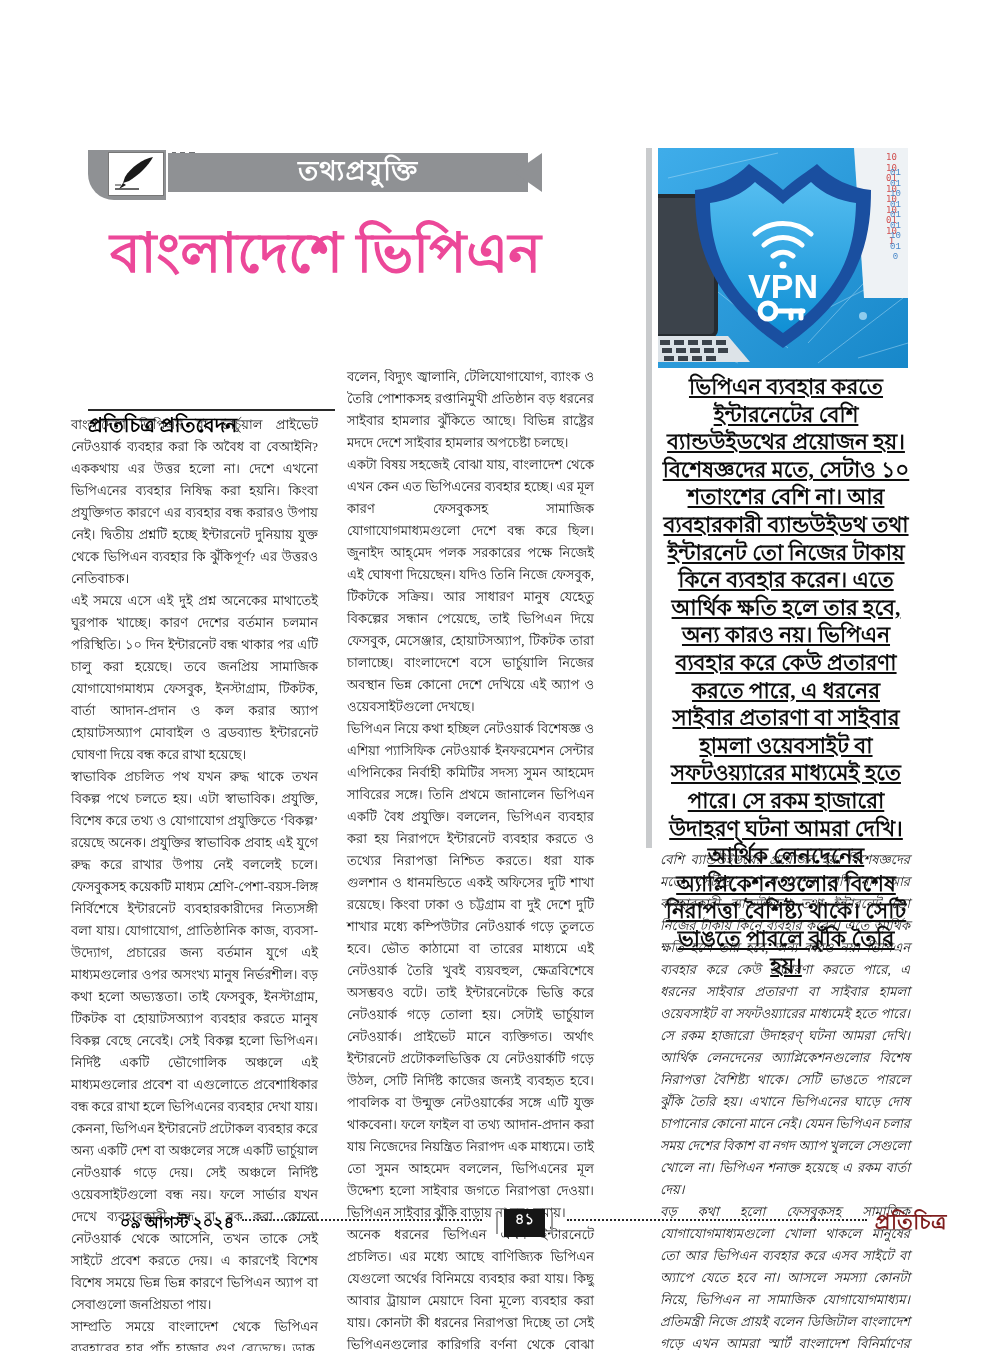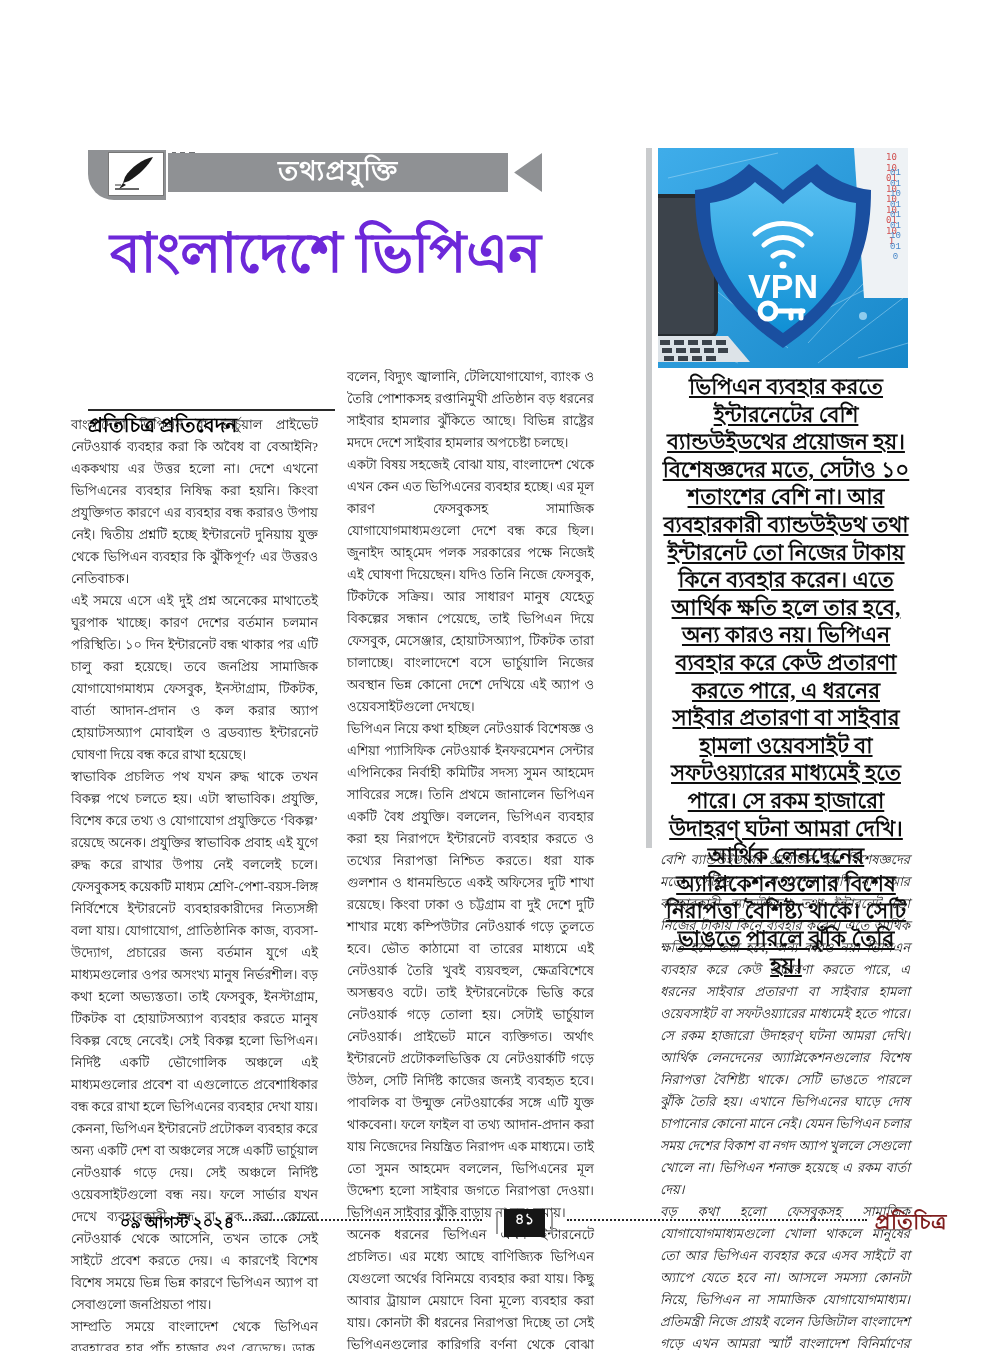--- a/index.html
+++ b/index.html
@@ -15,7 +15,7 @@
   .hbar{background:#6f7174;}
   .ribbon{
     position:absolute;left:168px;top:153px;width:340px;height:39px;background:#8f9194;
-    display:flex;align-items:center;justify-content:center;
+    display:flex;align-items:center;justify-content:center;padding-left:20px;
   }
   .ribbon-tail{
     position:absolute;left:508px;top:153px;width:34px;height:39px;background:#8f9194;

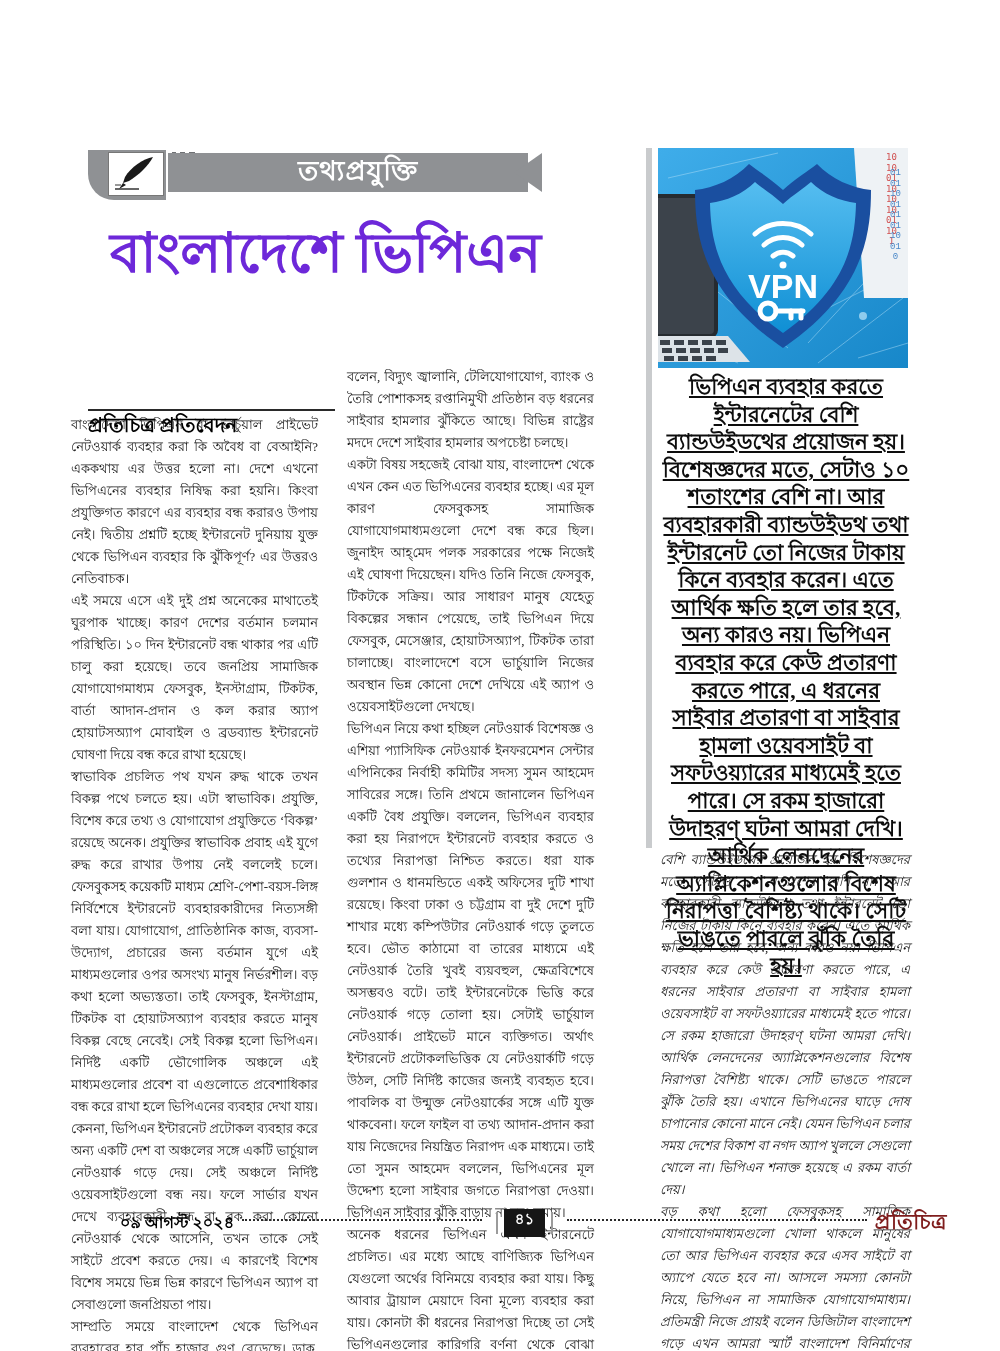--- a/index.html
+++ b/index.html
@@ -23,7 +23,7 @@
   }
   .kicker-text{color:#ffffff;font-size:27px;font-weight:bold;letter-spacing:1px;}
   
-  .headline{position:absolute;left:88px;top:222px;width:475px;text-align:center;font-weight:bold;color:#6d28d9;line-height:1.18;font-size:55px;}
+  .headline{position:absolute;left:88px;top:222px;width:475px;text-align:center;font-weight:bold;color:#ec4899;line-height:1.18;font-size:55px;}
   
   .byline{position:absolute;left:88px;top:378px;width:247px;font-size:20px;font-weight:bold;color:#000;margin-top:32px;}
   .byline-rule{position:absolute;left:88px;top:409px;width:247px;height:2px;background:#2a2a2a;}

